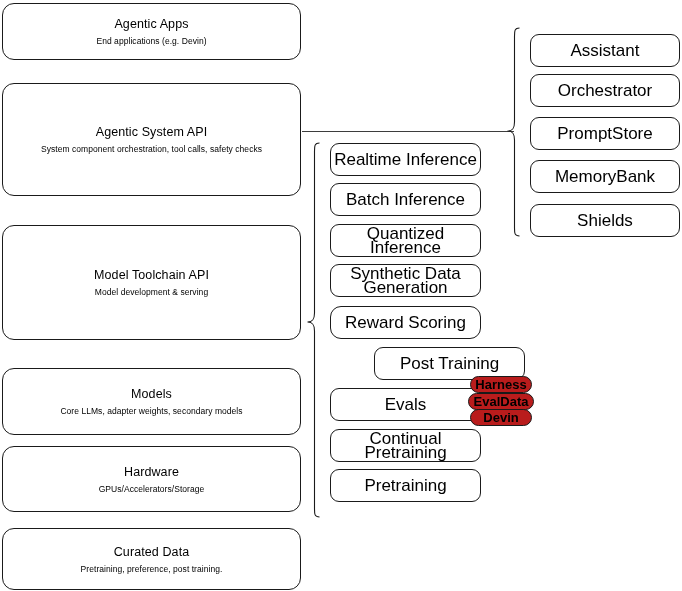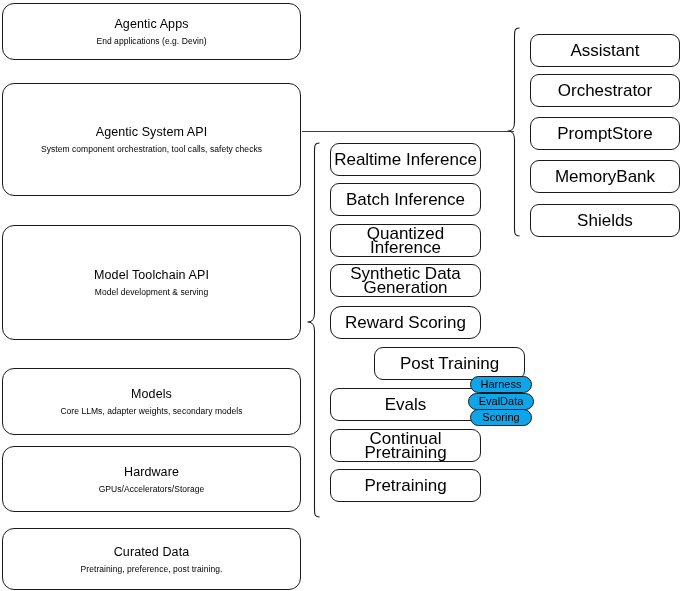--- a/index.html
+++ b/index.html
@@ -61,14 +61,15 @@
     position: absolute;
     box-sizing: border-box;
     border: 1px solid #1a1a1a;
-    background: #0ea5e9;
+    background: #b91c1c;
     border-radius: 999px;
     display: flex;
     align-items: center;
     justify-content: center;
-    font-size: 11px;
+    font-size: 13px;
     line-height: 13px;
     z-index: 5;
+    font-weight: bold;
   }
 
   

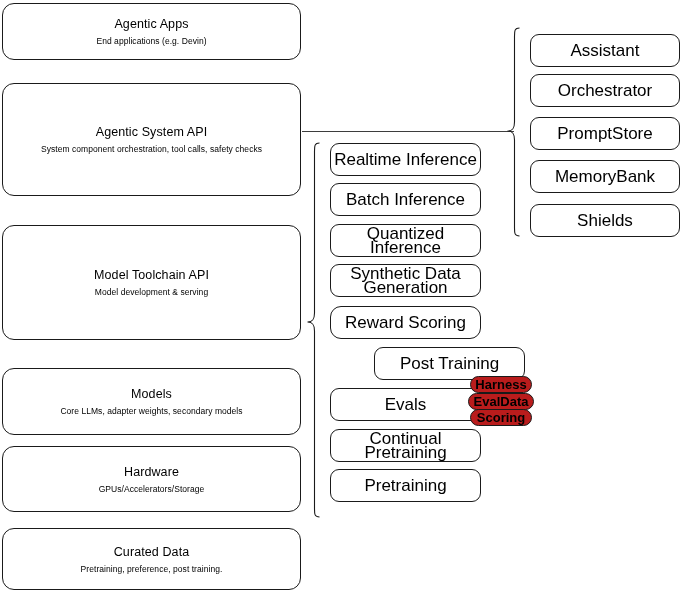--- a/index.html
+++ b/index.html
@@ -181,7 +181,7 @@
     <span>EvalData</span>
   </div>
   <div class="pill" style="left:470px; top:409px; width:62px; height:17px;">
-    <span>Scoring</span>
+    <span>Devin</span>
   </div>
 
   <div class="node cap" style="left:530px; top:34px; width:150px; height:33px;">

